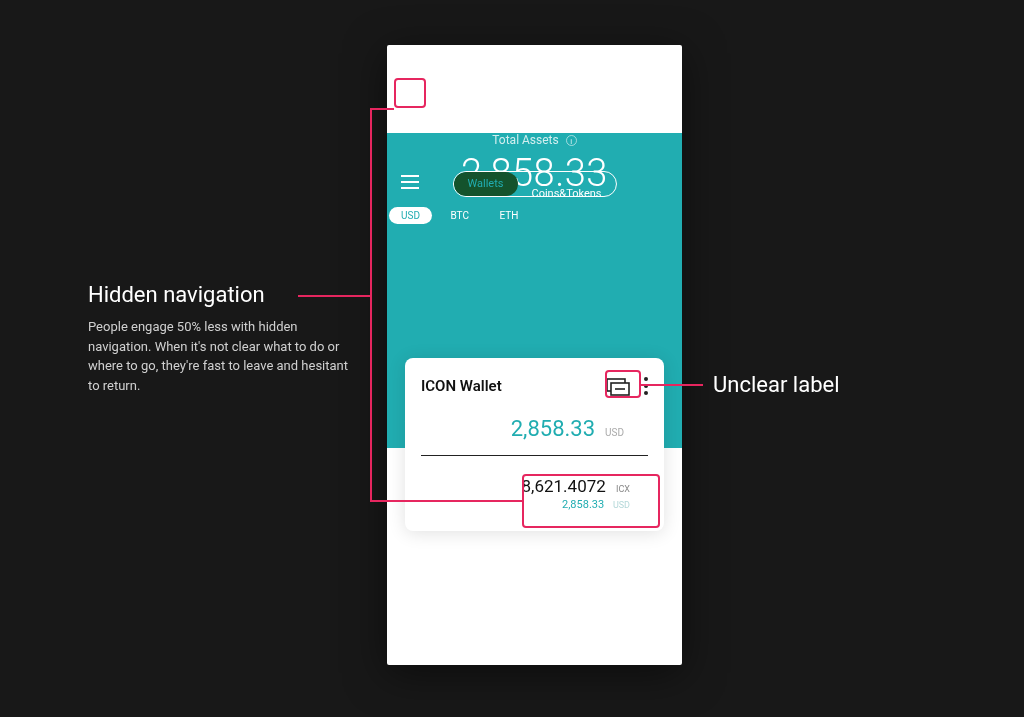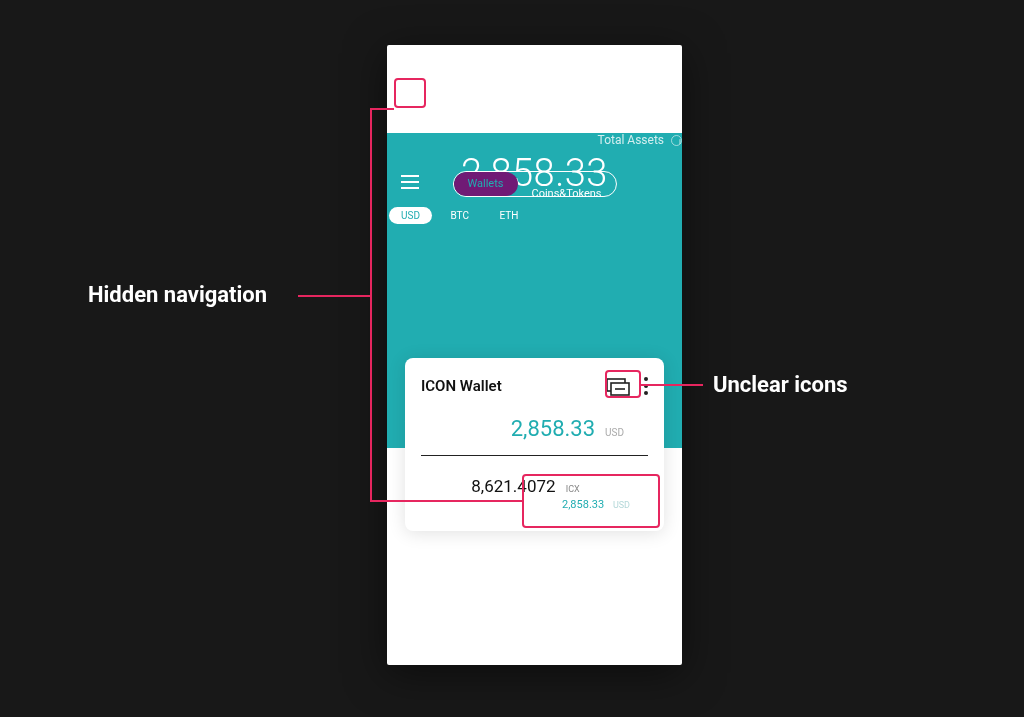--- a/index.html
+++ b/index.html
@@ -67,7 +67,7 @@
   }
   .seg-toggle .seg.inactive { color: #fff; margin-top: 10px; }
   .total-label {
-    text-align: right;
+    text-align: center;
     margin-top: 88px;
     font-size: 12px;
     opacity: 0.8;

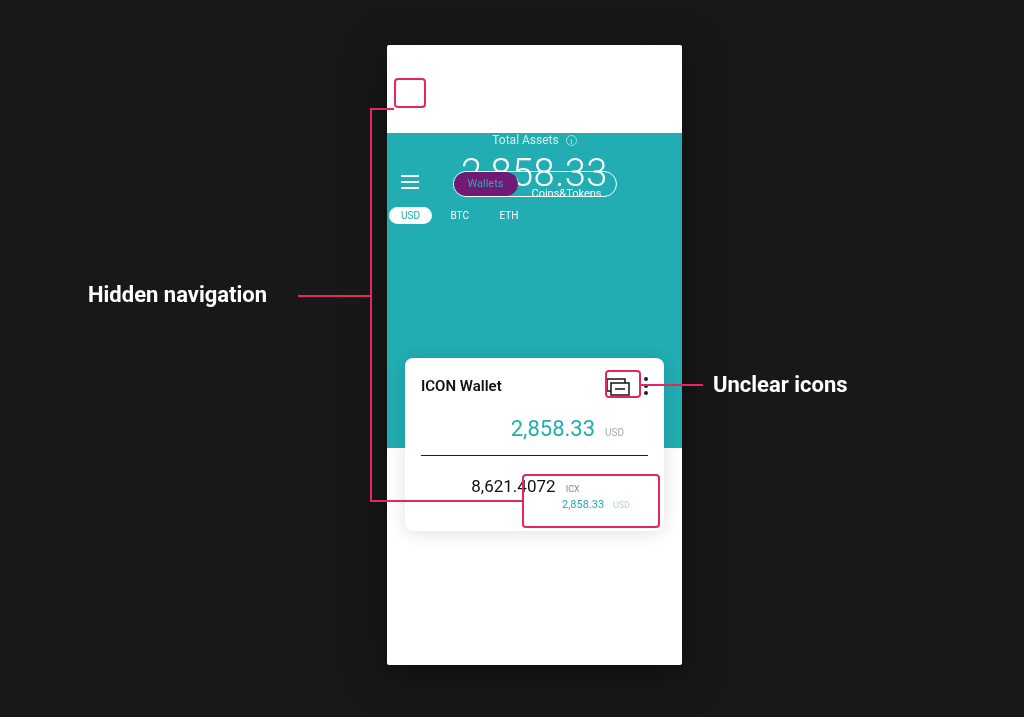--- a/index.html
+++ b/index.html
@@ -61,7 +61,7 @@
     cursor: pointer;
   }
   .seg-toggle .seg.active {
-    background: #701a75;
+    background: #14532d;
     color: #21ADB1;
     border-radius: 20px;
   }

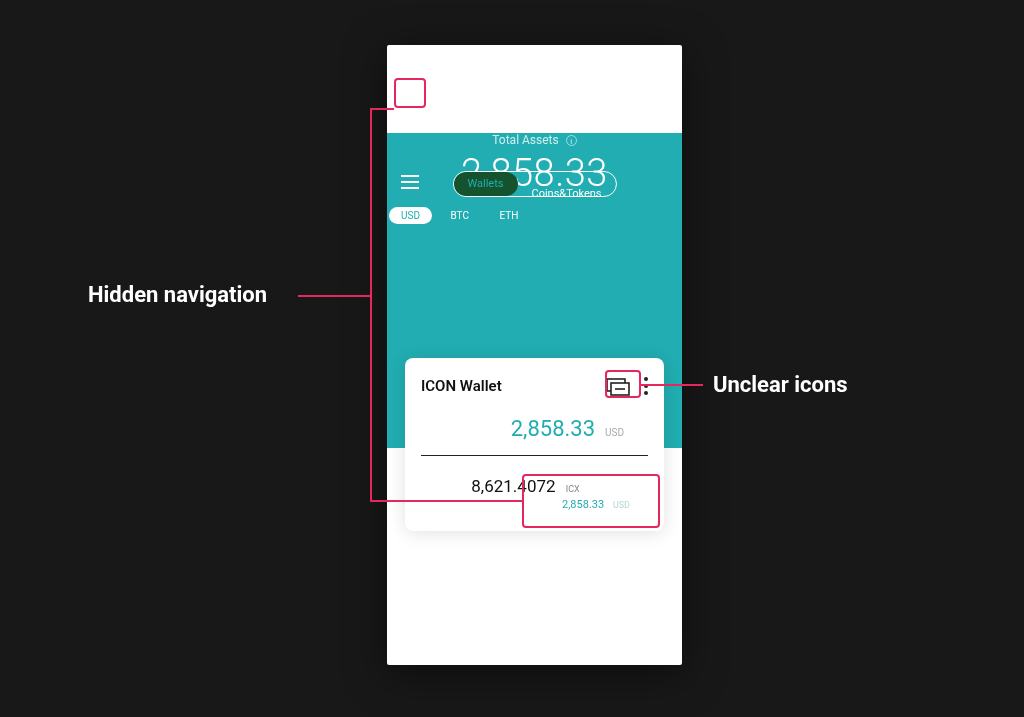--- a/index.html
+++ b/index.html
@@ -202,7 +202,7 @@
   }
   .annot .title {
     font-size: 22px;
-    font-weight: 700;
+    font-weight: 400;
     margin-bottom: 10px;
   }
   .annot .body {

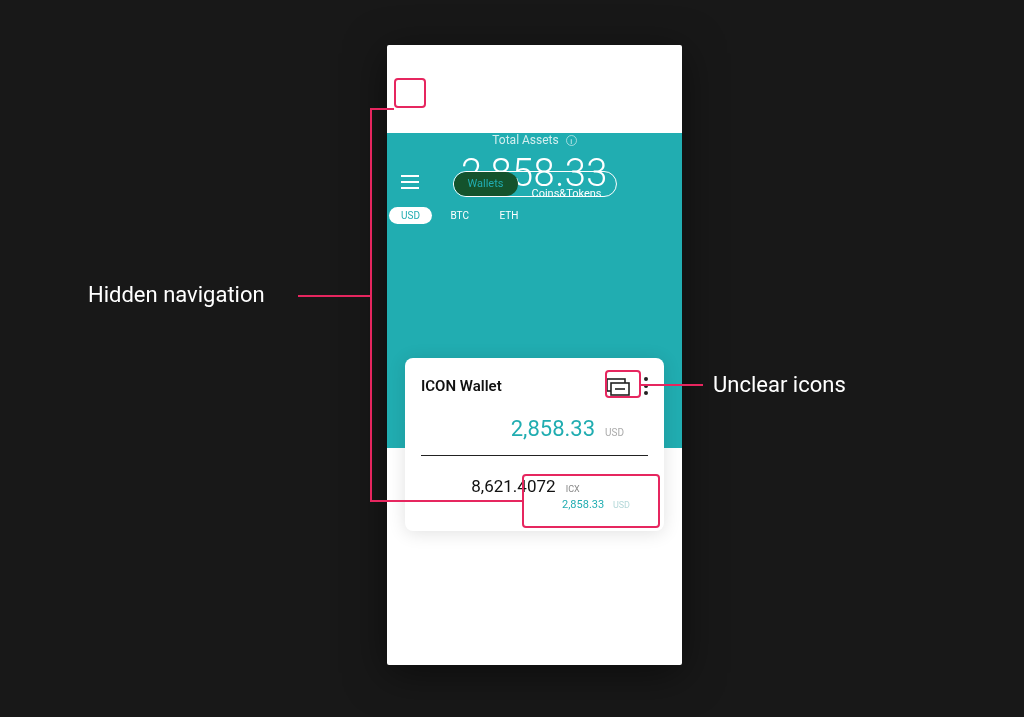--- a/index.html
+++ b/index.html
@@ -287,6 +287,7 @@
 
 <div class="annot" style="left:88px; top:282px;">
   <div class="title">Hidden navigation</div>
+  <div class="body">People engage 50% less with hidden navigation. When it's not clear what to do or where to go, they're fast to leave and hesitant to return.</div>
 </div>
 
 <div class="annot" style="left:713px; top:372px;">

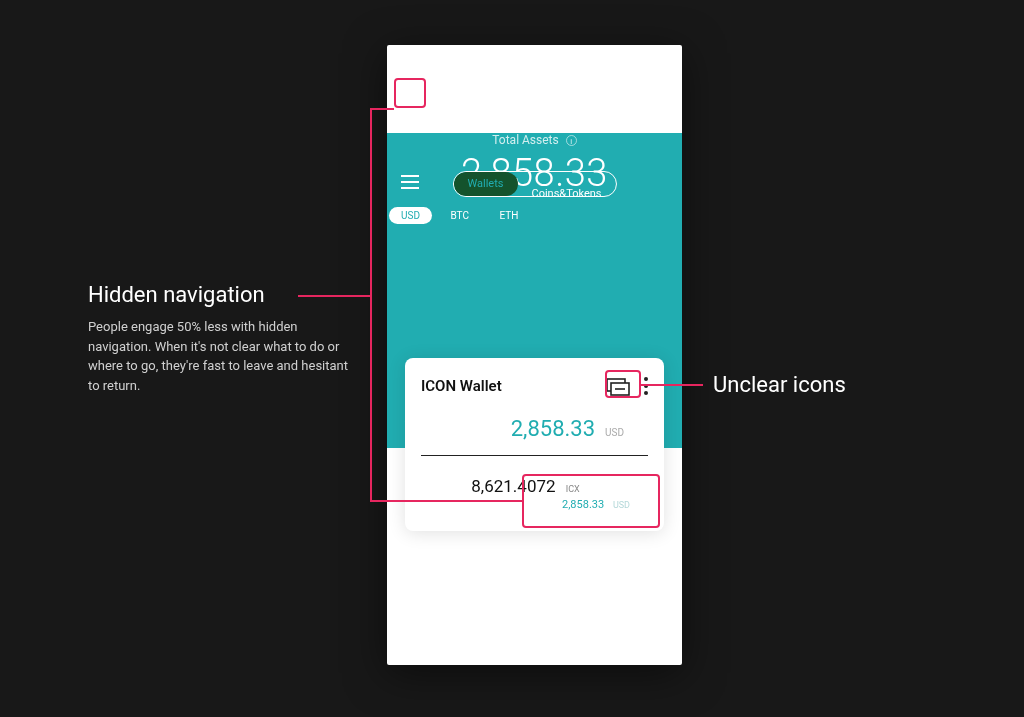--- a/index.html
+++ b/index.html
@@ -291,7 +291,7 @@
 </div>
 
 <div class="annot" style="left:713px; top:372px;">
-  <div class="title">Unclear icons</div>
+  <div class="title">Unclear label</div>
 </div>
 
 <div class="hl" style="left:394px; top:78px; width:32px; height:30px;"></div>

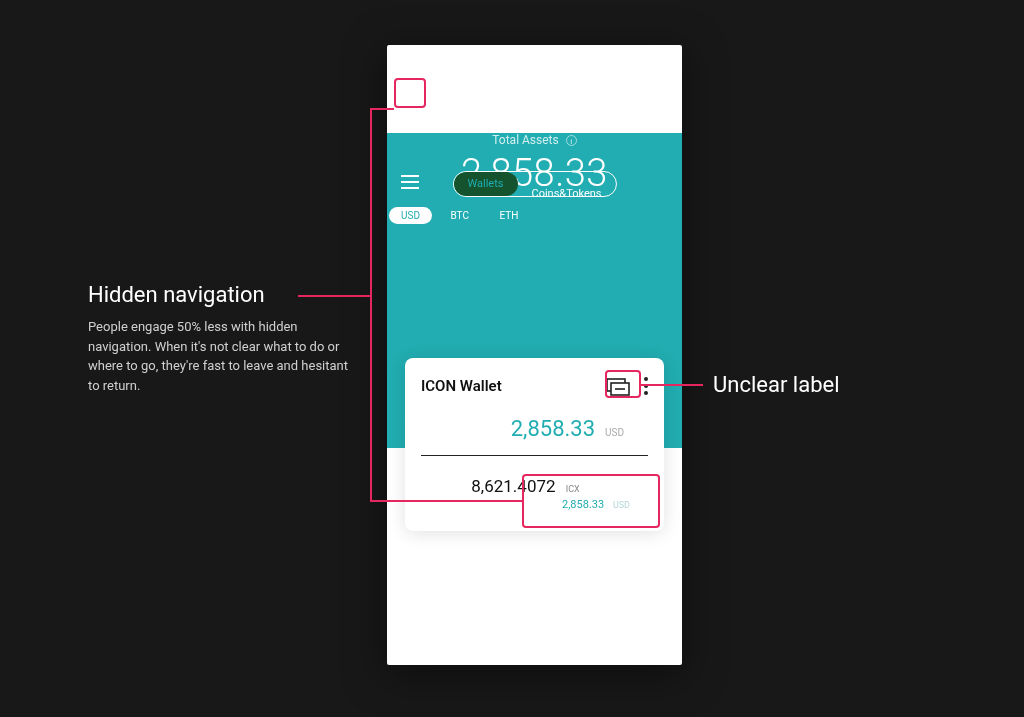--- a/index.html
+++ b/index.html
@@ -179,7 +179,7 @@
   .coin-row .top .name { flex: 1; }
   .coin-row .top .chev { color: #888; font-size: 12px; }
   .coin-row .mid {
-    text-align: center;
+    text-align: right;
     font-size: 17px;
     color: #111;
     margin-top: 6px;

